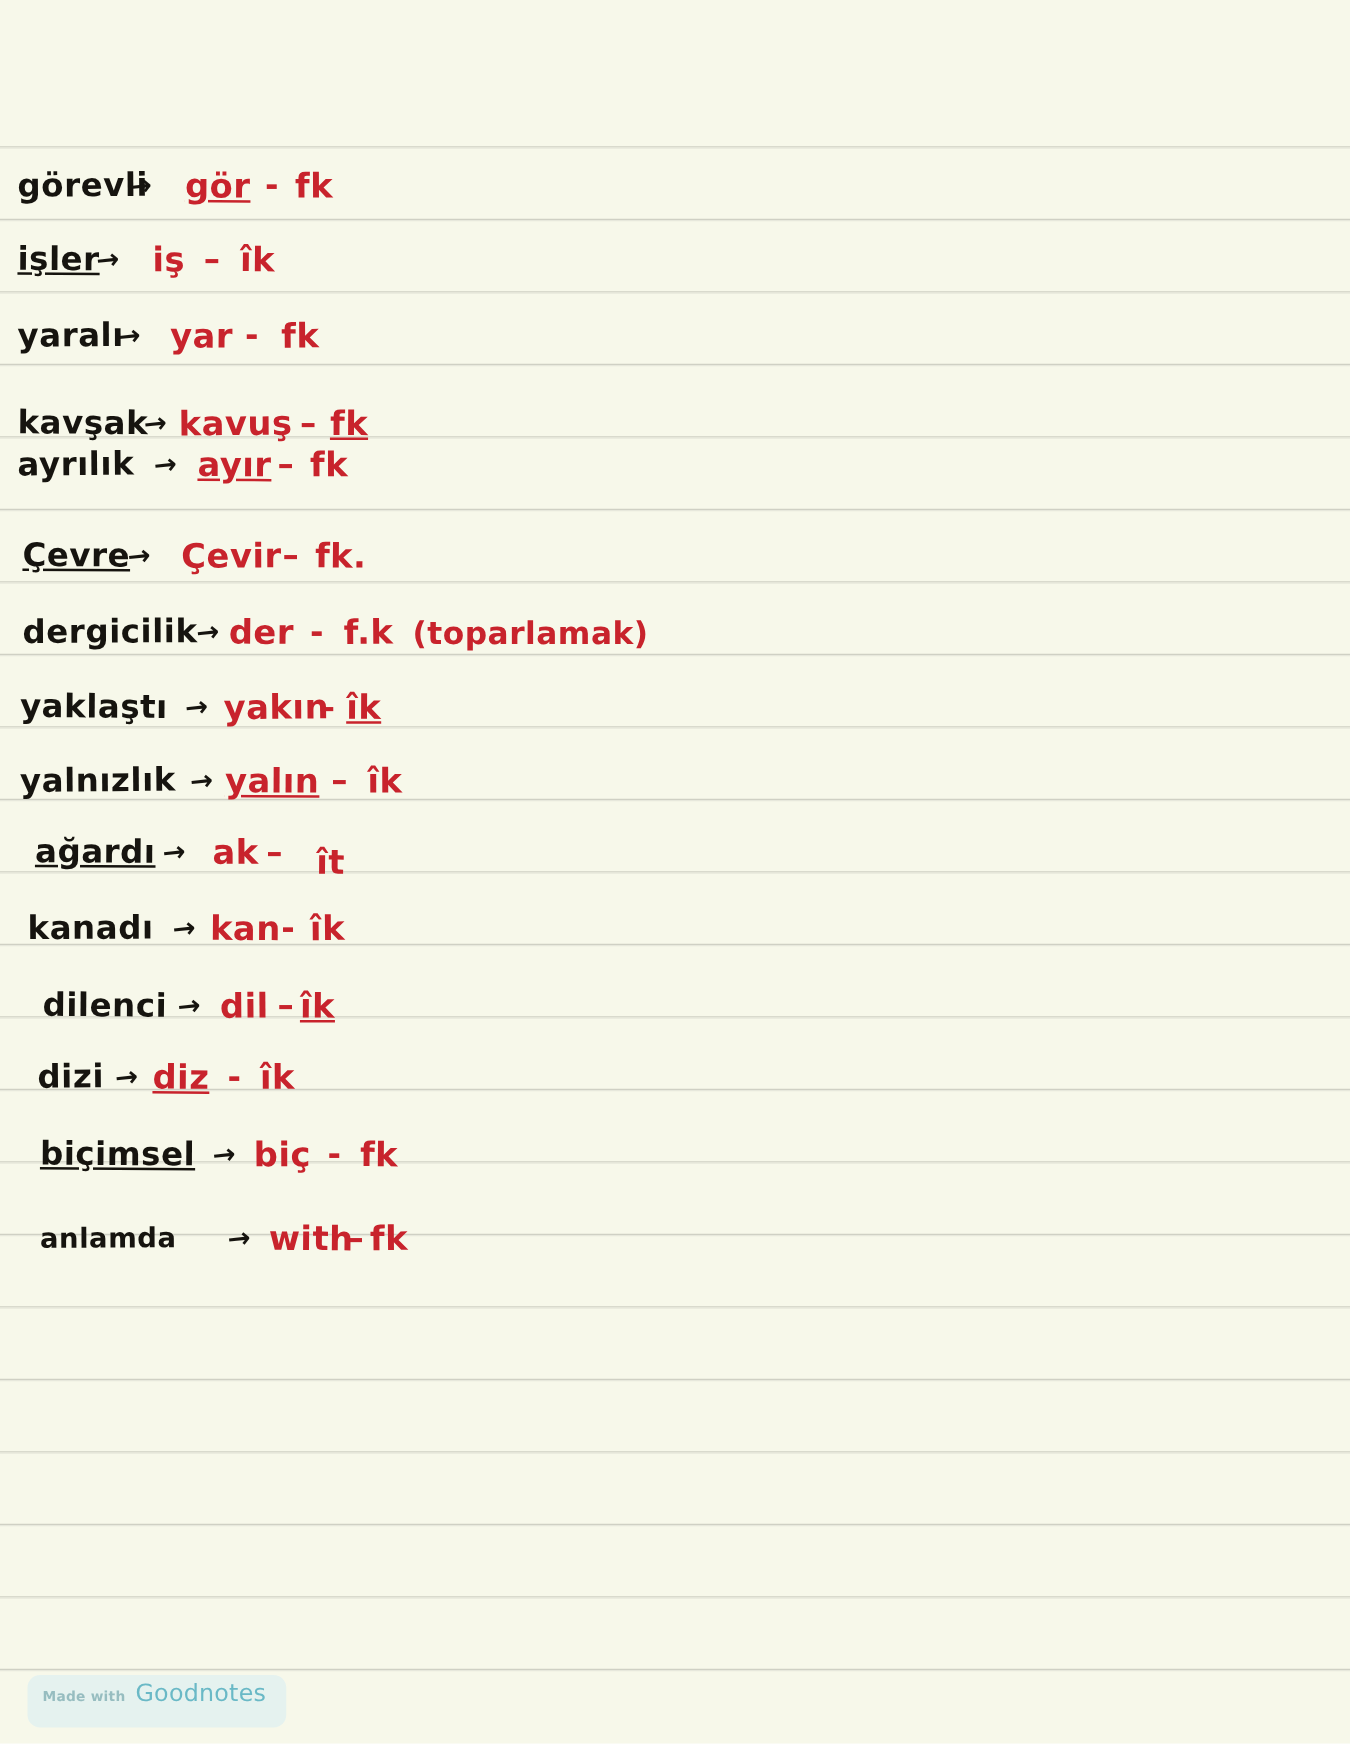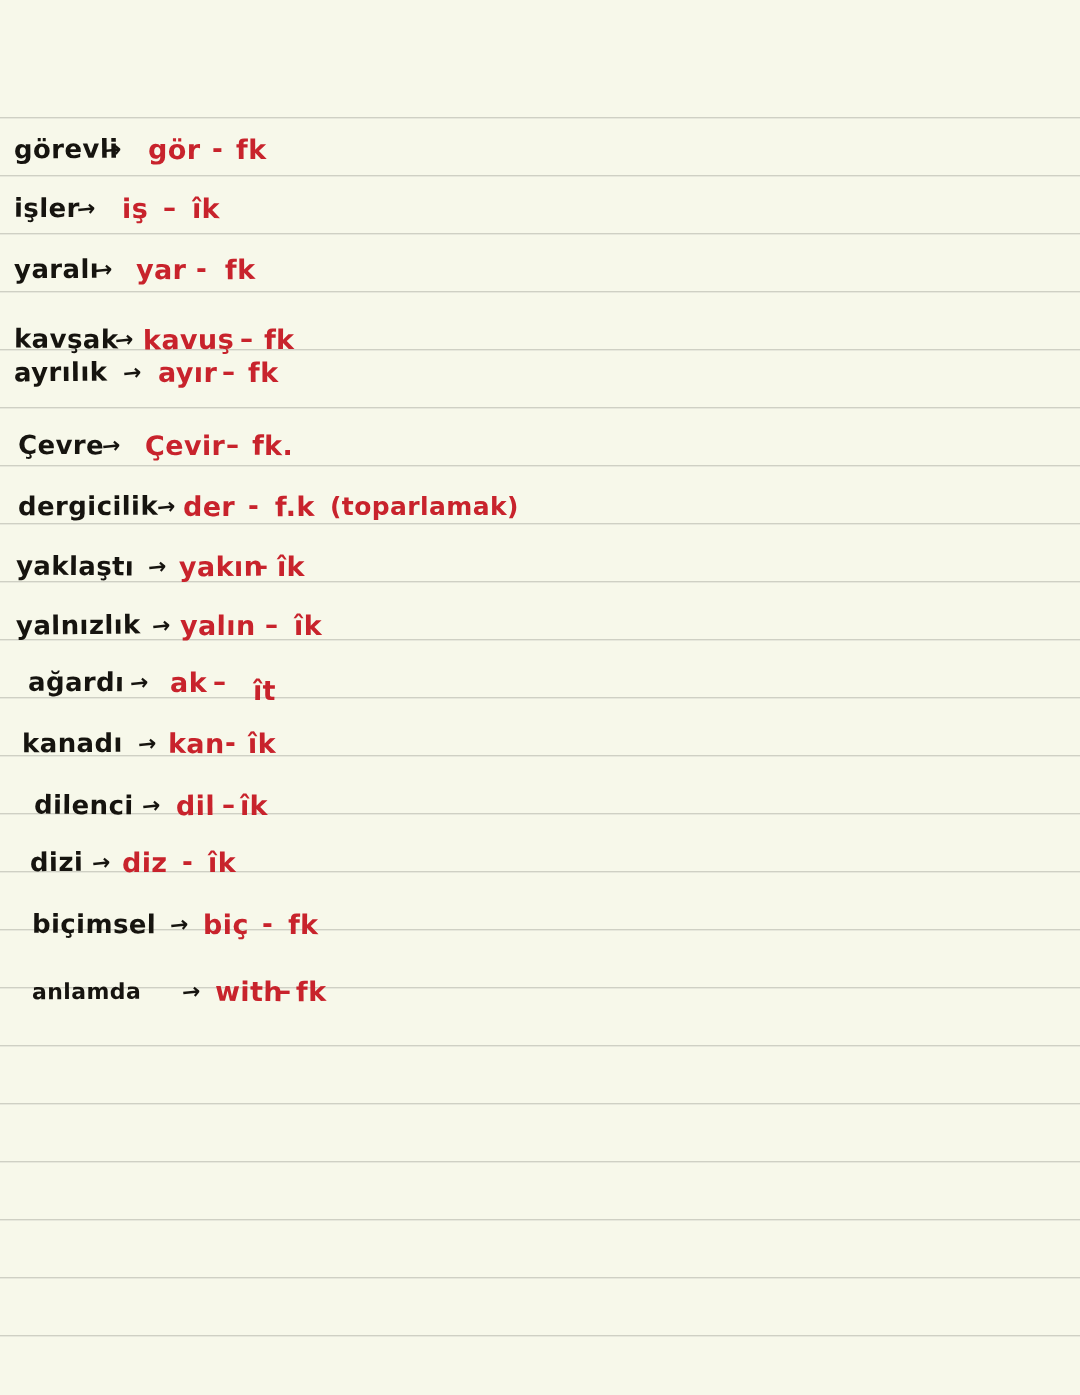--- a/index.html
+++ b/index.html
@@ -81,7 +81,7 @@
 
   
   .j1 { transform: rotate(-0.5deg); }
-  .j2 { transform: rotate(0.3deg); }
+  .j2 { transform: rotate(0.3deg); text-decoration: underline; }
   .j3 { transform: rotate(-0.25deg); }
   .j4 { transform: rotate(0.45deg); }
 

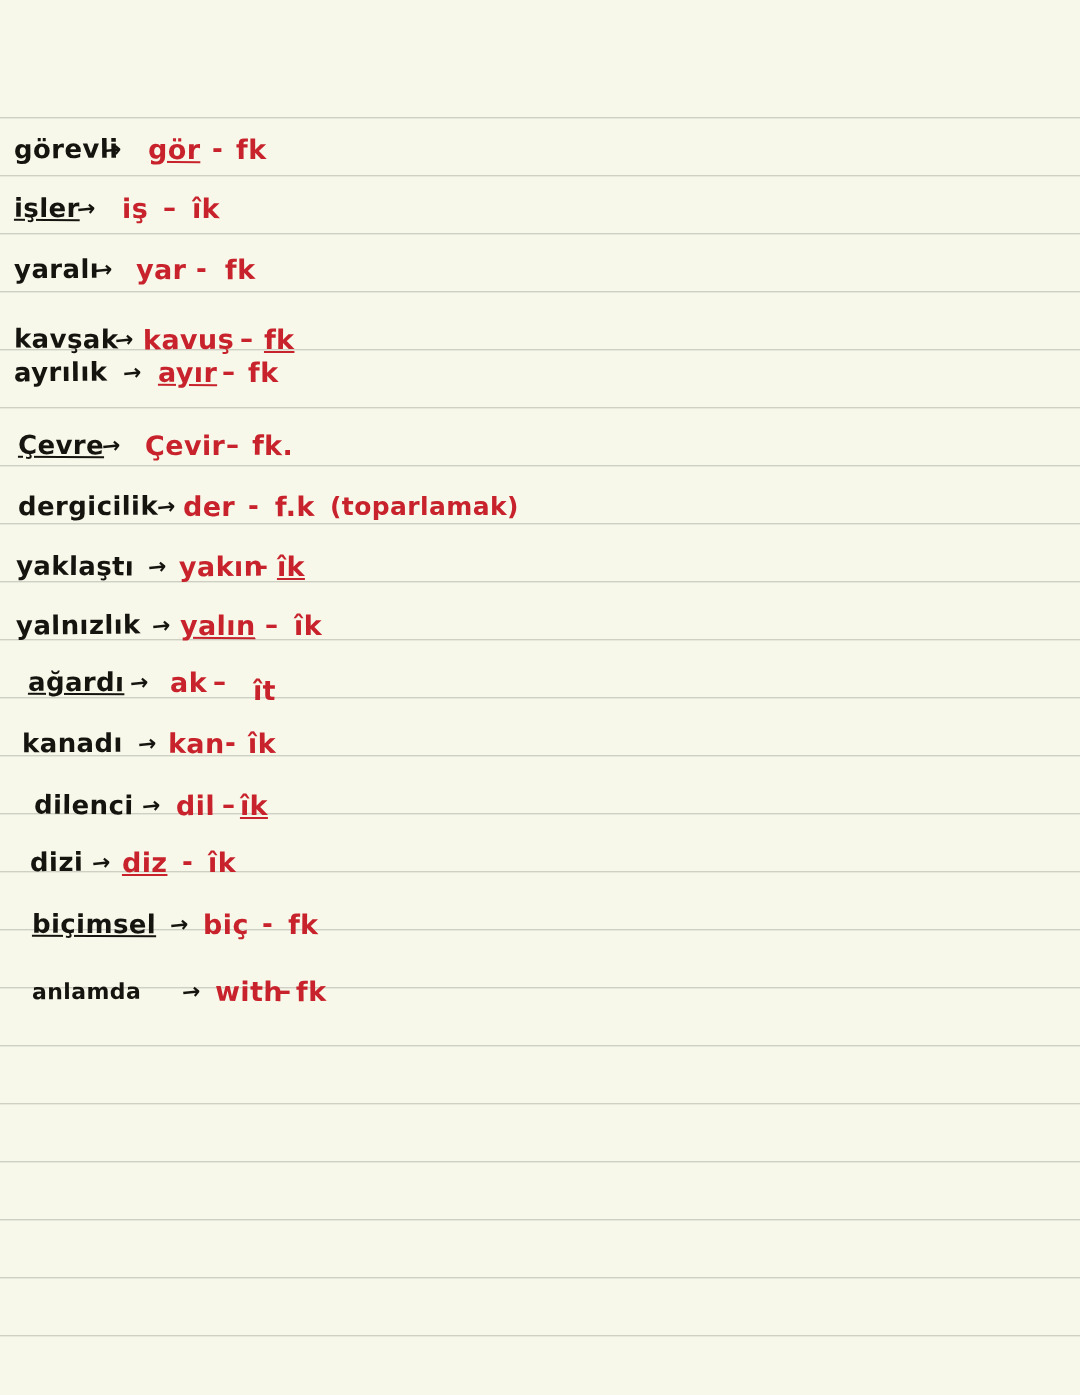--- a/index.html
+++ b/index.html
@@ -253,6 +253,10 @@
       </div>
     </div>
 
+  <div id="watermark">
+    <span id="wm-made">Made with</span>
+    <span id="wm-brand">Goodnotes</span>
+  </div>
 
 </div>
 

